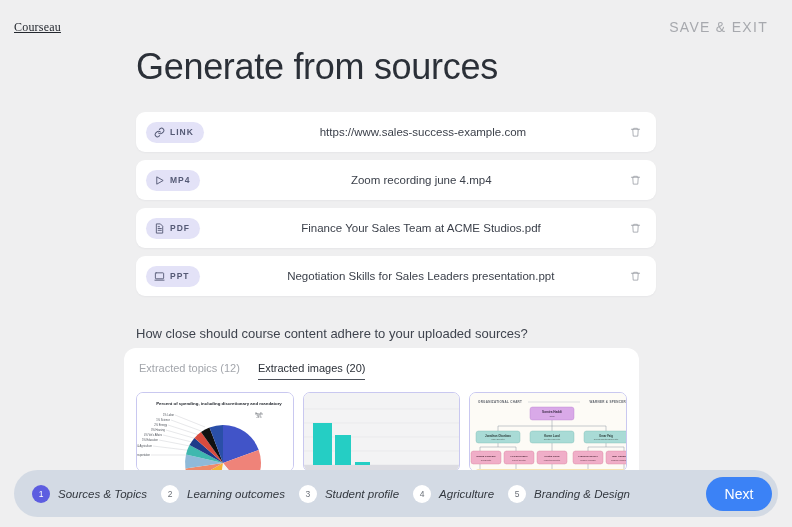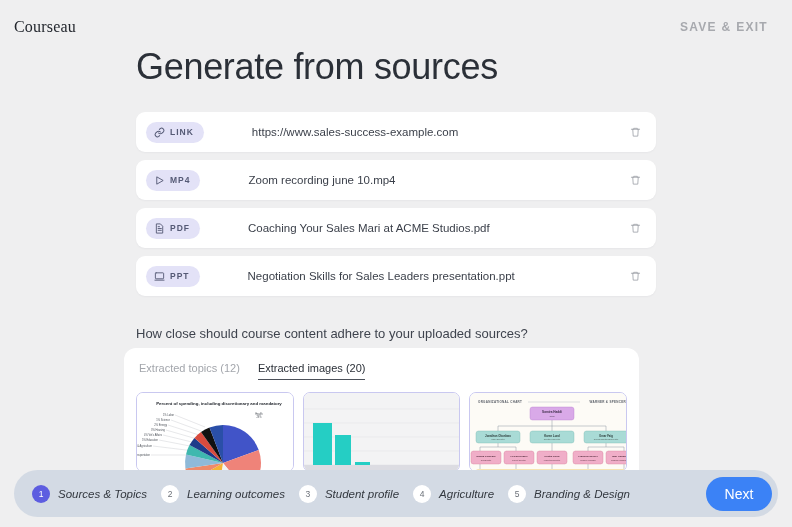--- a/index.html
+++ b/index.html
@@ -25,9 +25,10 @@
   }
   .logo {
     font-family: "Liberation Serif", serif;
-    font-size: 16px;
+    font-size: 12px;
     color: #23272e;
     letter-spacing: .2px;
+    text-decoration: underline;
   }
   .save-exit {
     font-size: 12px;

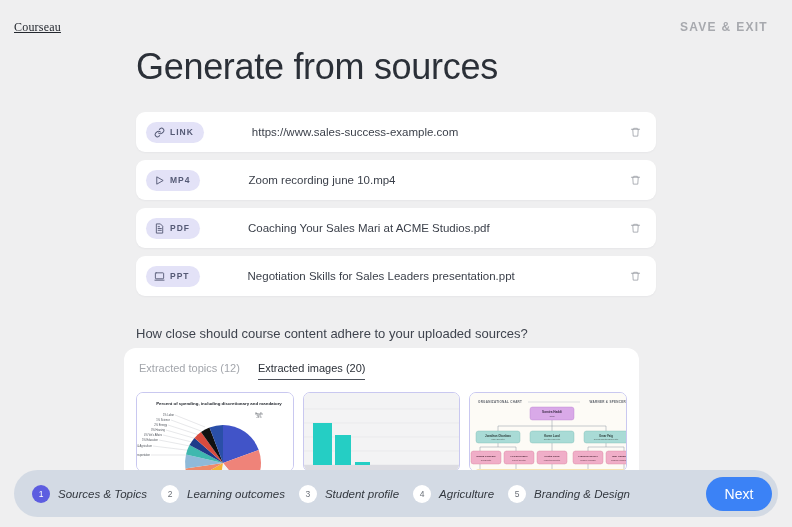--- a/index.html
+++ b/index.html
@@ -31,8 +31,8 @@
     text-decoration: underline;
   }
   .save-exit {
-    font-size: 12px;
-    font-weight: bold;
+    font-size: 14px;
+    font-weight: normal;
     letter-spacing: 1.3px;
     color: #a7a9ae;
   }

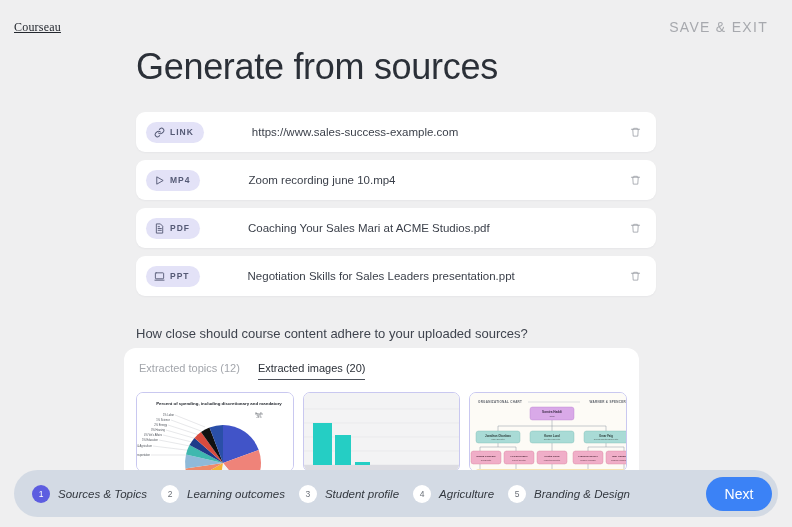--- a/index.html
+++ b/index.html
@@ -83,6 +83,7 @@
     white-space: nowrap;
     overflow: hidden;
     text-overflow: ellipsis;
+    text-align: center;
   }
   .del-btn {
     flex: 0 0 auto;

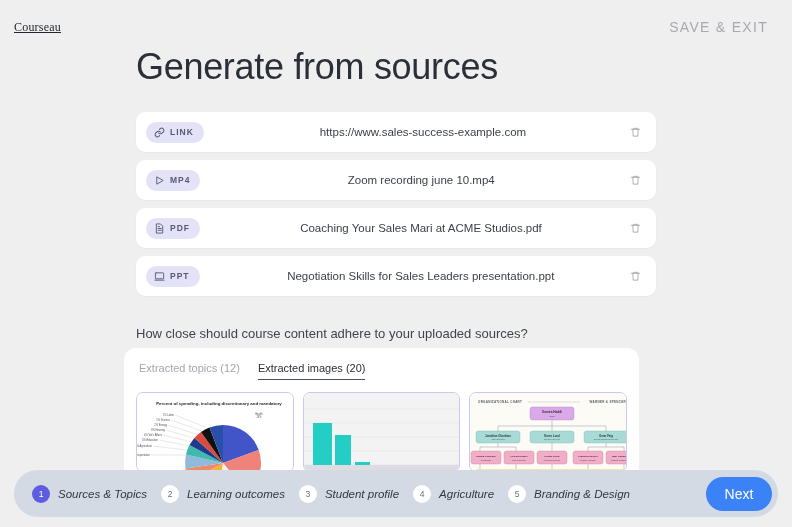--- a/index.html
+++ b/index.html
@@ -236,7 +236,7 @@
           </span>
           <span>MP4</span>
         </span>
-        <span class="source-name">Zoom recording june 10.mp4</span>
+        <span class="source-name">Zoom recording june 4.mp4</span>
         <span class="del-btn">
           <svg width="11" height="12" viewBox="0 0 24 24" fill="none" stroke="#9ea2a9" stroke-width="1.8" stroke-linecap="round">
             <path d="M3 6h18M8 6V4h8v2M6 6l1 15h10l1-15"></path>

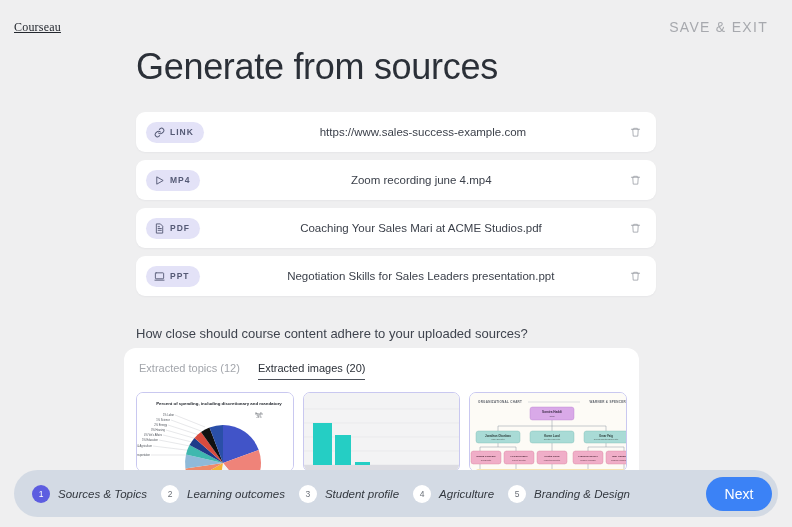--- a/index.html
+++ b/index.html
@@ -254,7 +254,7 @@
           </span>
           <span>PDF</span>
         </span>
-        <span class="source-name">Coaching Your Sales Mari at ACME Studios.pdf</span>
+        <span class="source-name">Finance Your Sales Team at ACME Studios.pdf</span>
         <span class="del-btn">
           <svg width="11" height="12" viewBox="0 0 24 24" fill="none" stroke="#9ea2a9" stroke-width="1.8" stroke-linecap="round">
             <path d="M3 6h18M8 6V4h8v2M6 6l1 15h10l1-15"></path>

